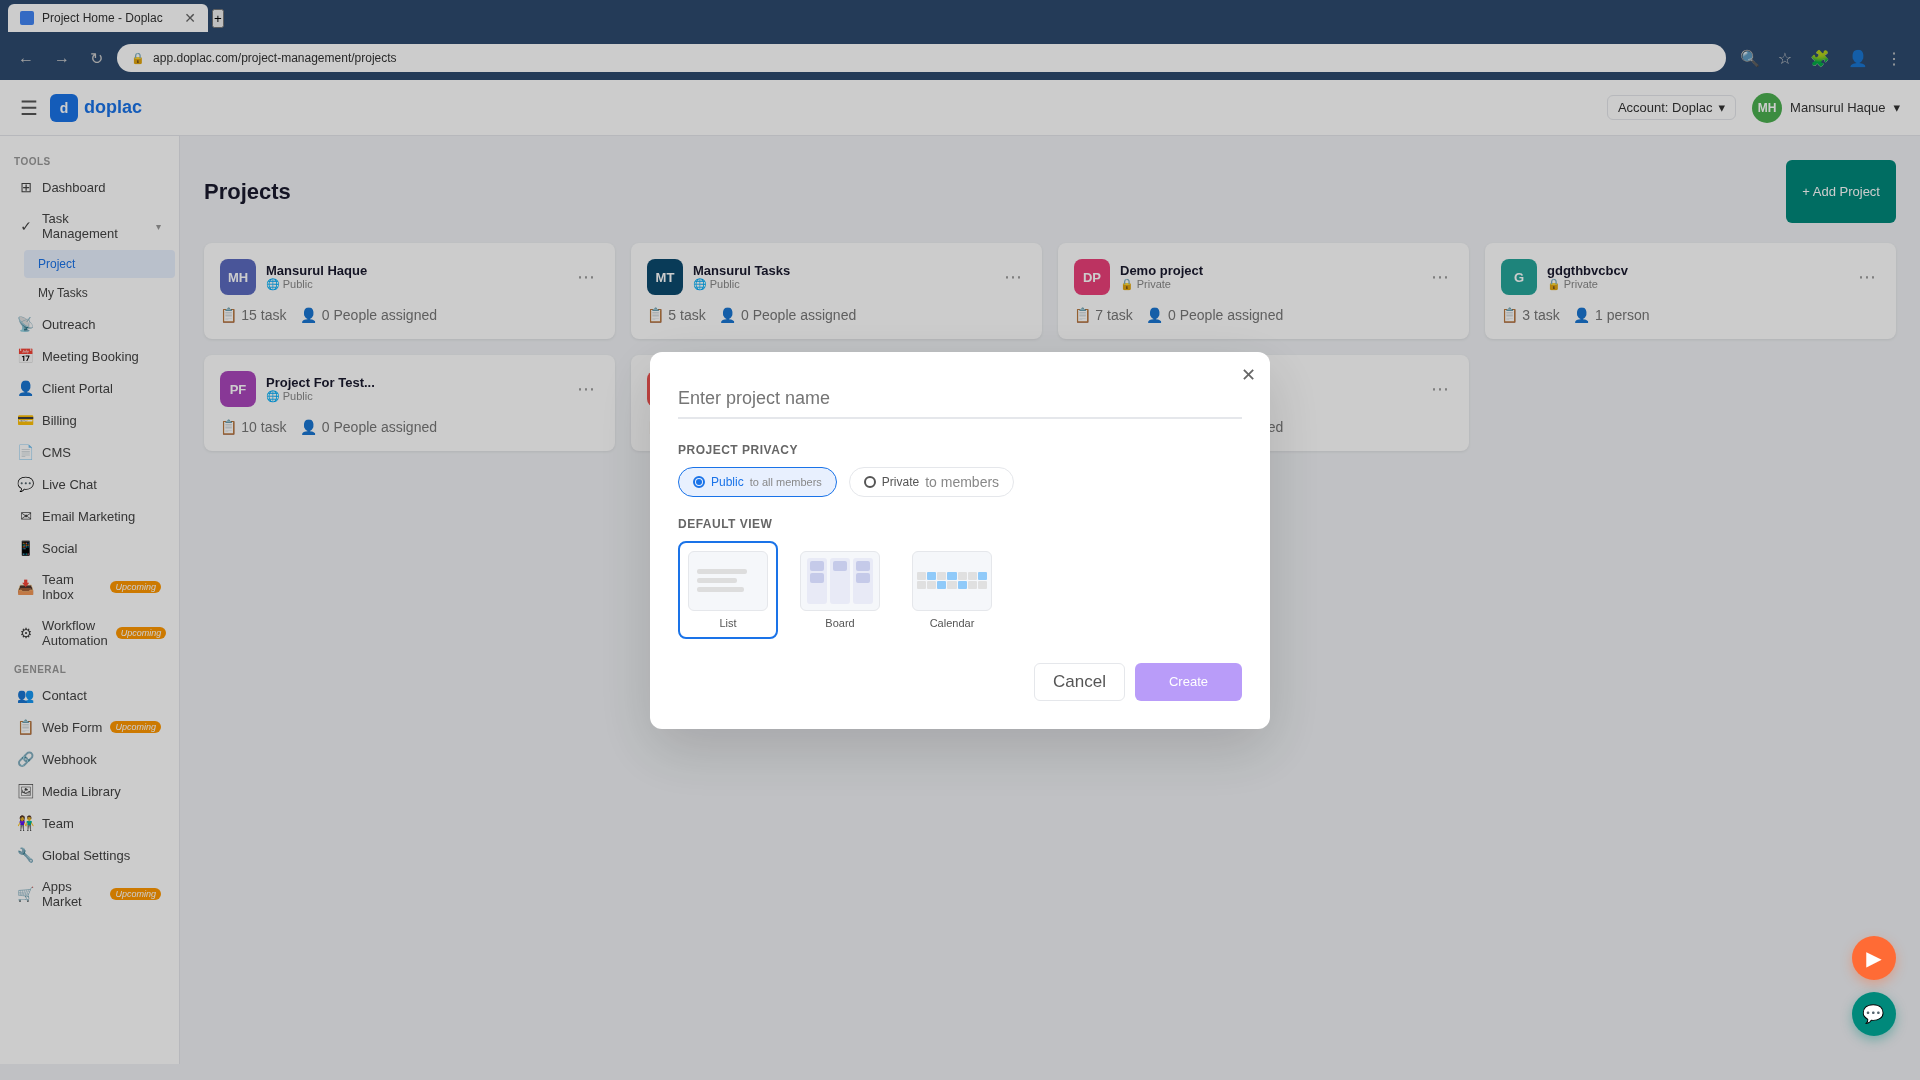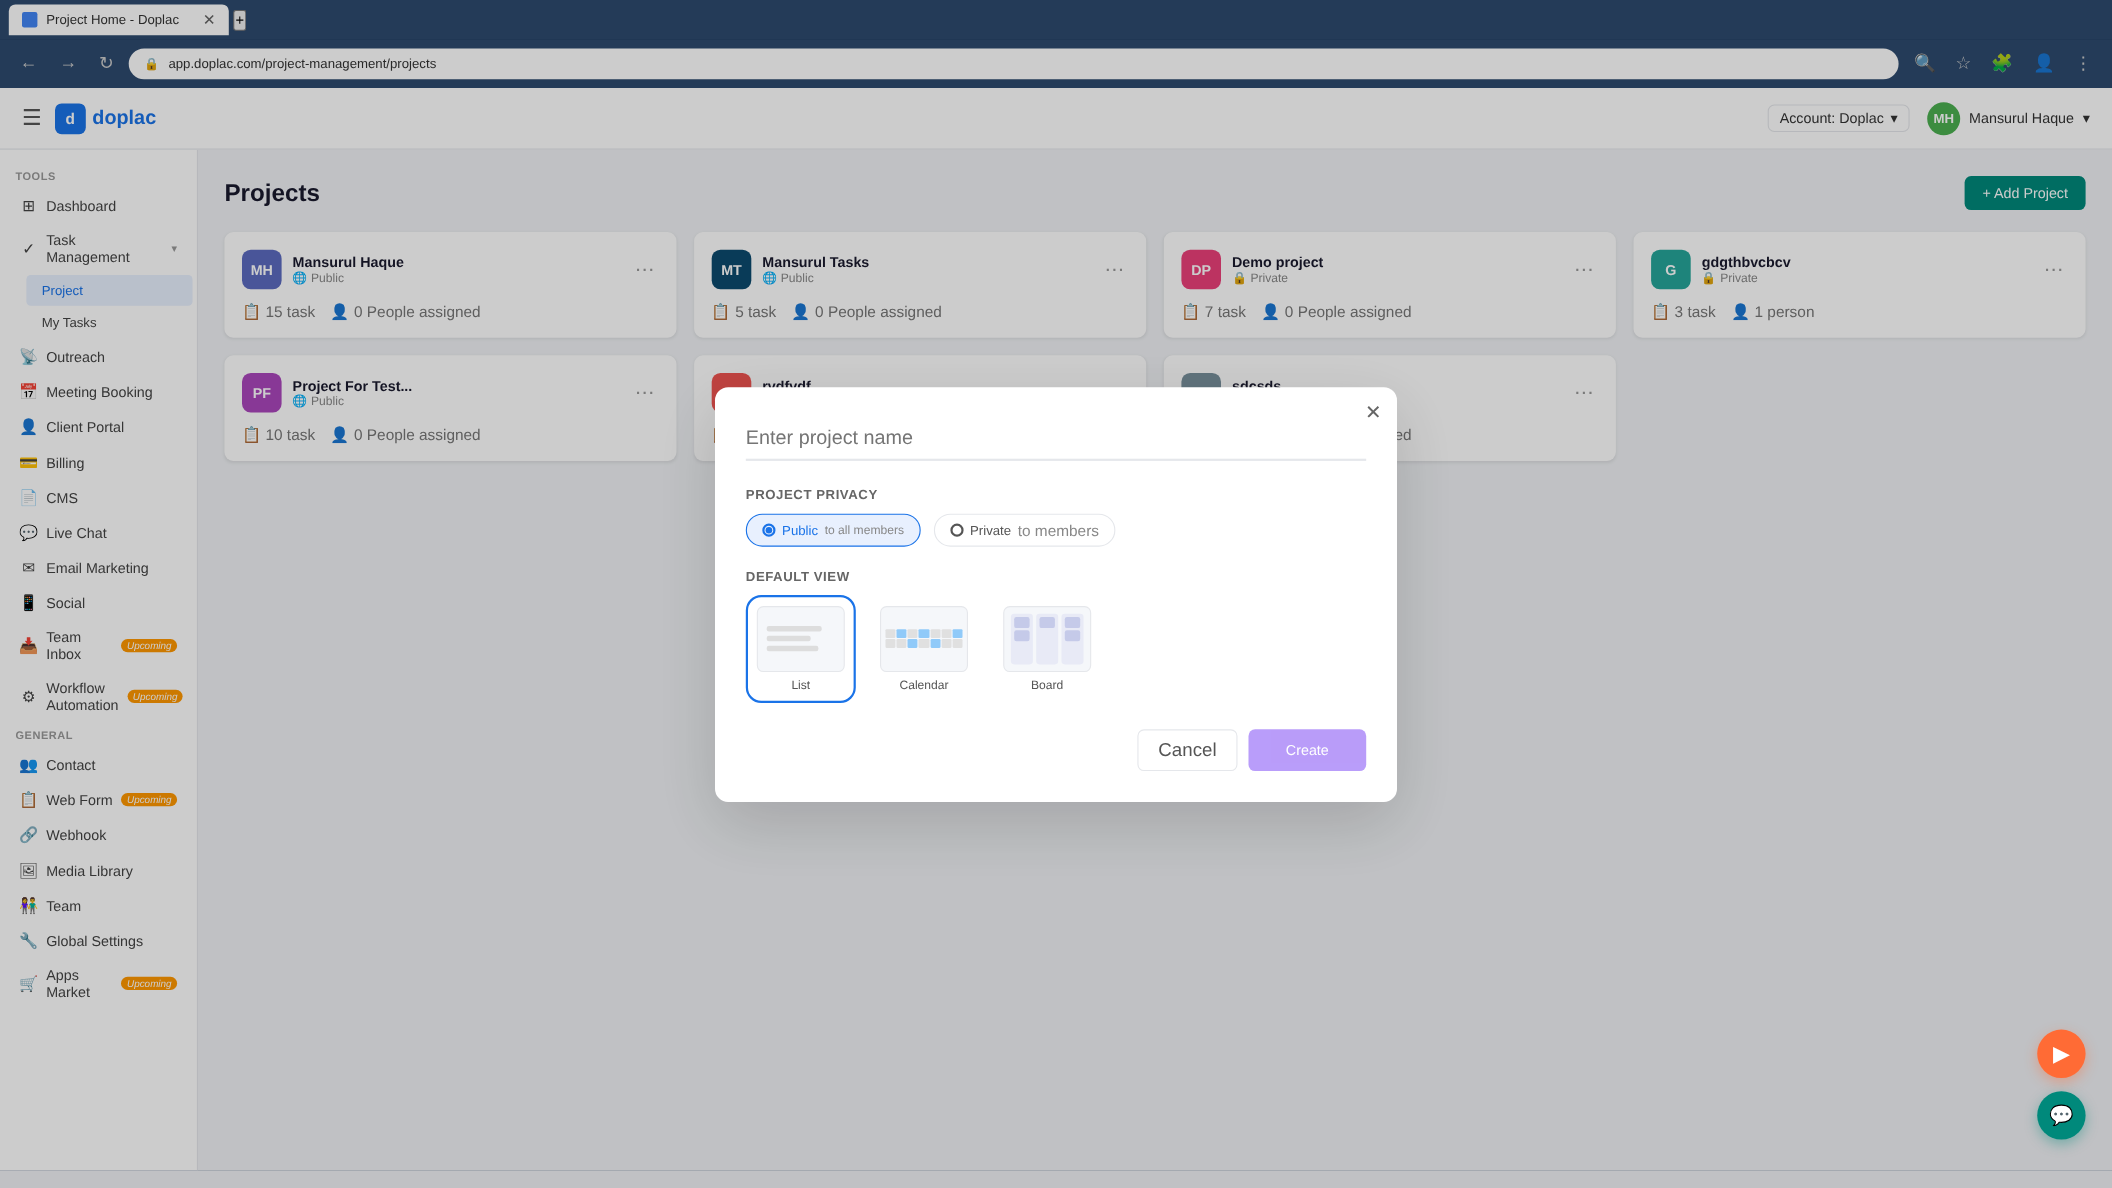--- a/index.html
+++ b/index.html
@@ -47,7 +47,7 @@
     .content { flex: 1; padding: 24px; overflow-y: auto; position: relative; }
     .page-header { display: flex; align-items: center; justify-content: space-between; margin-bottom: 20px; }
     .page-title { font-size: 22px; font-weight: 600; color: #1a1a2e; }
-    .add-project-btn { background: #00897b; color: #fff; border: none; border-radius: 6px; padding: 8px 16px; font-size: 13px; font-weight: 500; cursor: pointer; display: flex; align-items: center; gap: 6px; }
+    .add-project-btn { background: #00897b; color: #fff; border: none; border-radius: 6px; padding: 24px 16px; font-size: 13px; font-weight: 500; cursor: pointer; display: flex; align-items: center; gap: 6px; }
 
     
     .projects-grid { display: grid; grid-template-columns: repeat(4, 1fr); gap: 16px; }

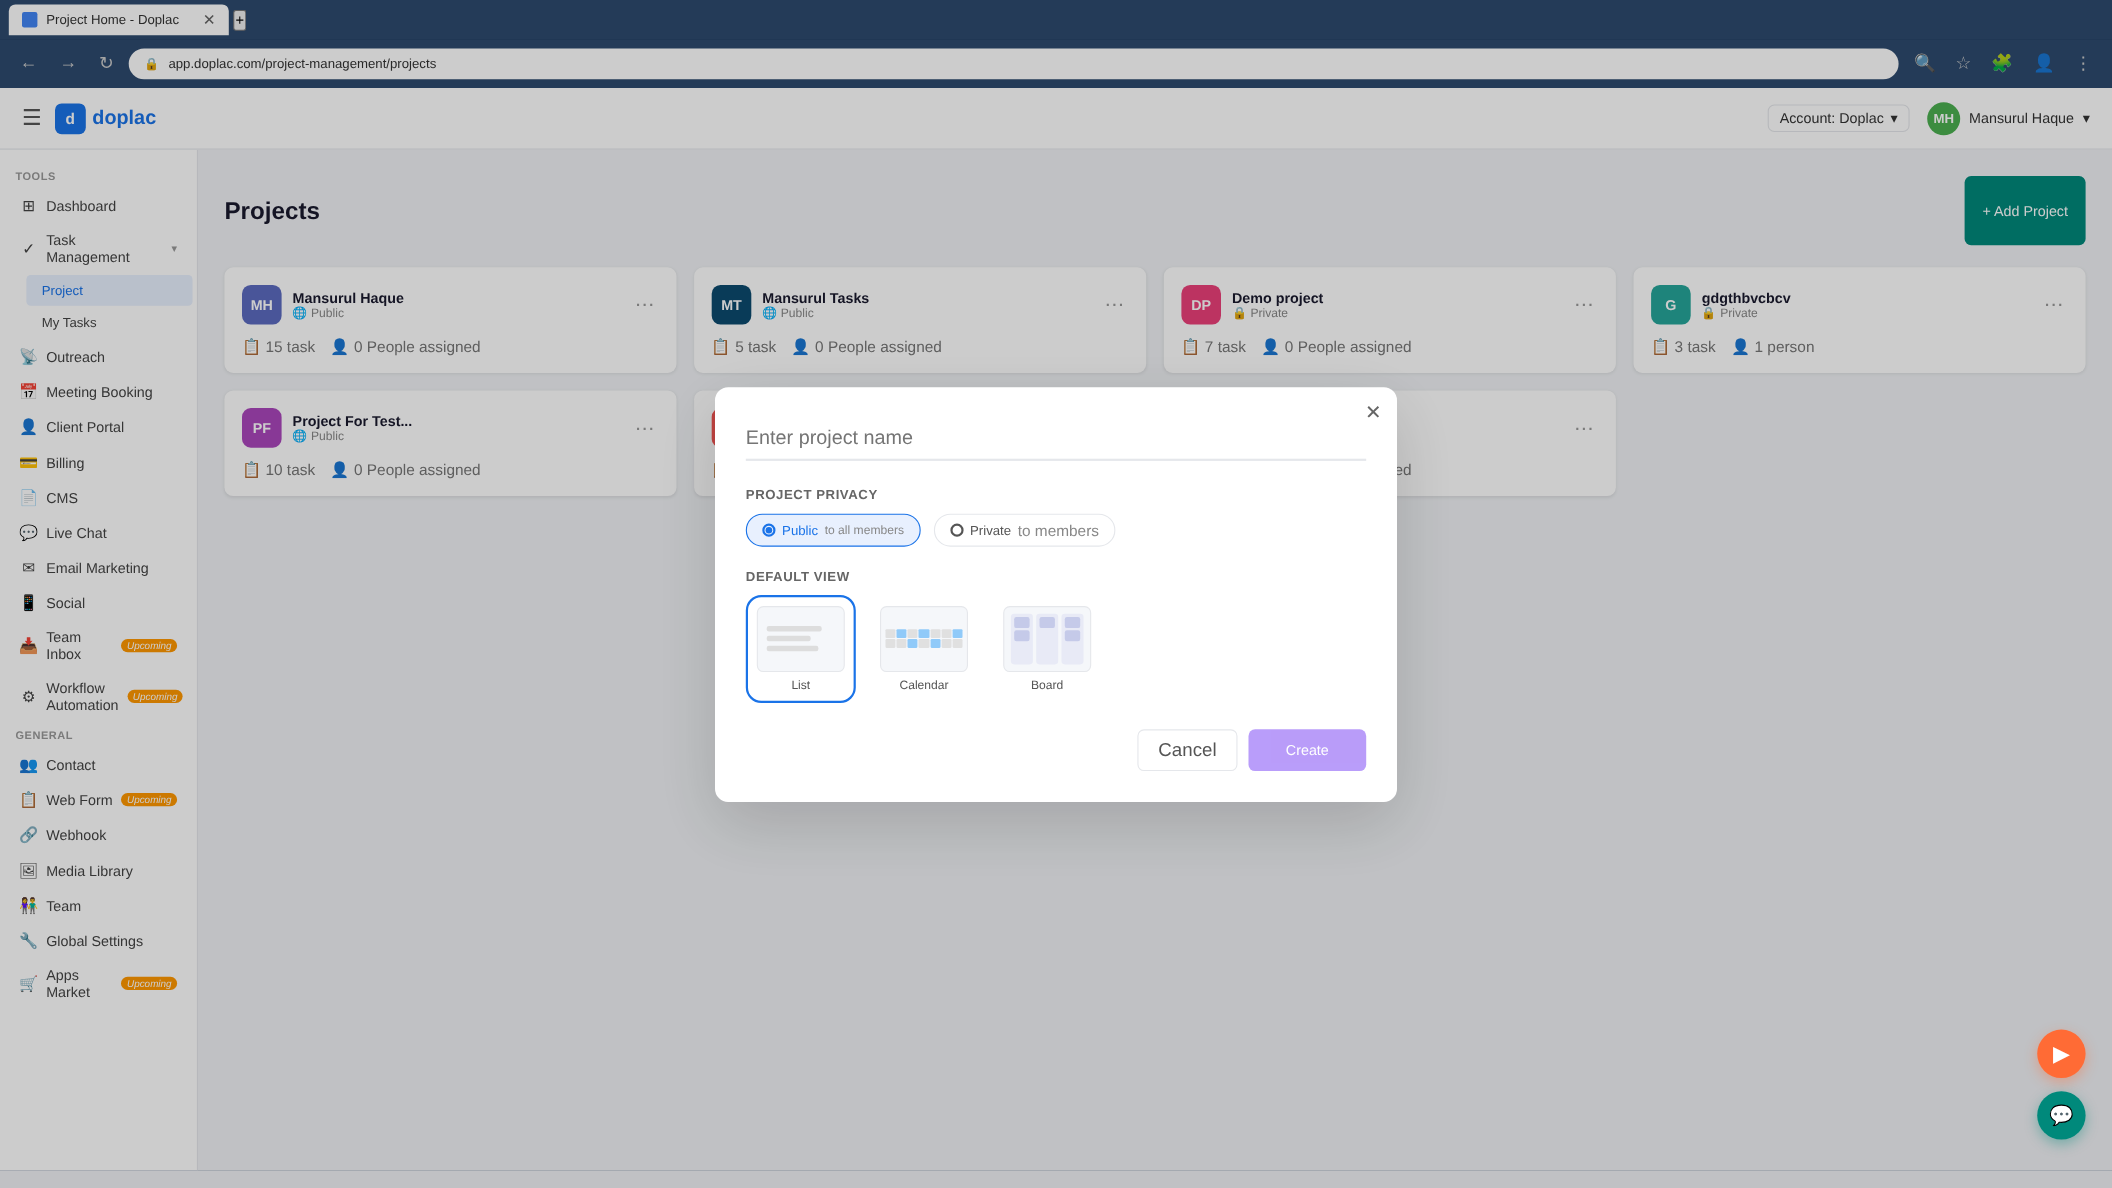--- a/index.html
+++ b/index.html
@@ -76,7 +76,7 @@
     
     .view-options { display: flex; gap: 12px; margin-bottom: 20px; }
     .view-option { display: flex; flex-direction: column; align-items: center; gap: 6px; cursor: pointer; padding: 8px; border-radius: 8px; border: 2px solid transparent; }
-    .view-option.selected { border-color: #1a73e8; border-radius: 14px; }
+    .view-option.selected { border-color: #1a73e8; }
     .view-icon-box { width: 80px; height: 60px; border-radius: 6px; background: #f5f7fa; border: 1px solid #e5e7eb; display: flex; align-items: center; justify-content: center; font-size: 24px; position: relative; overflow: hidden; }
     .view-option-label { font-size: 11px; color: #555; font-weight: 500; }
 

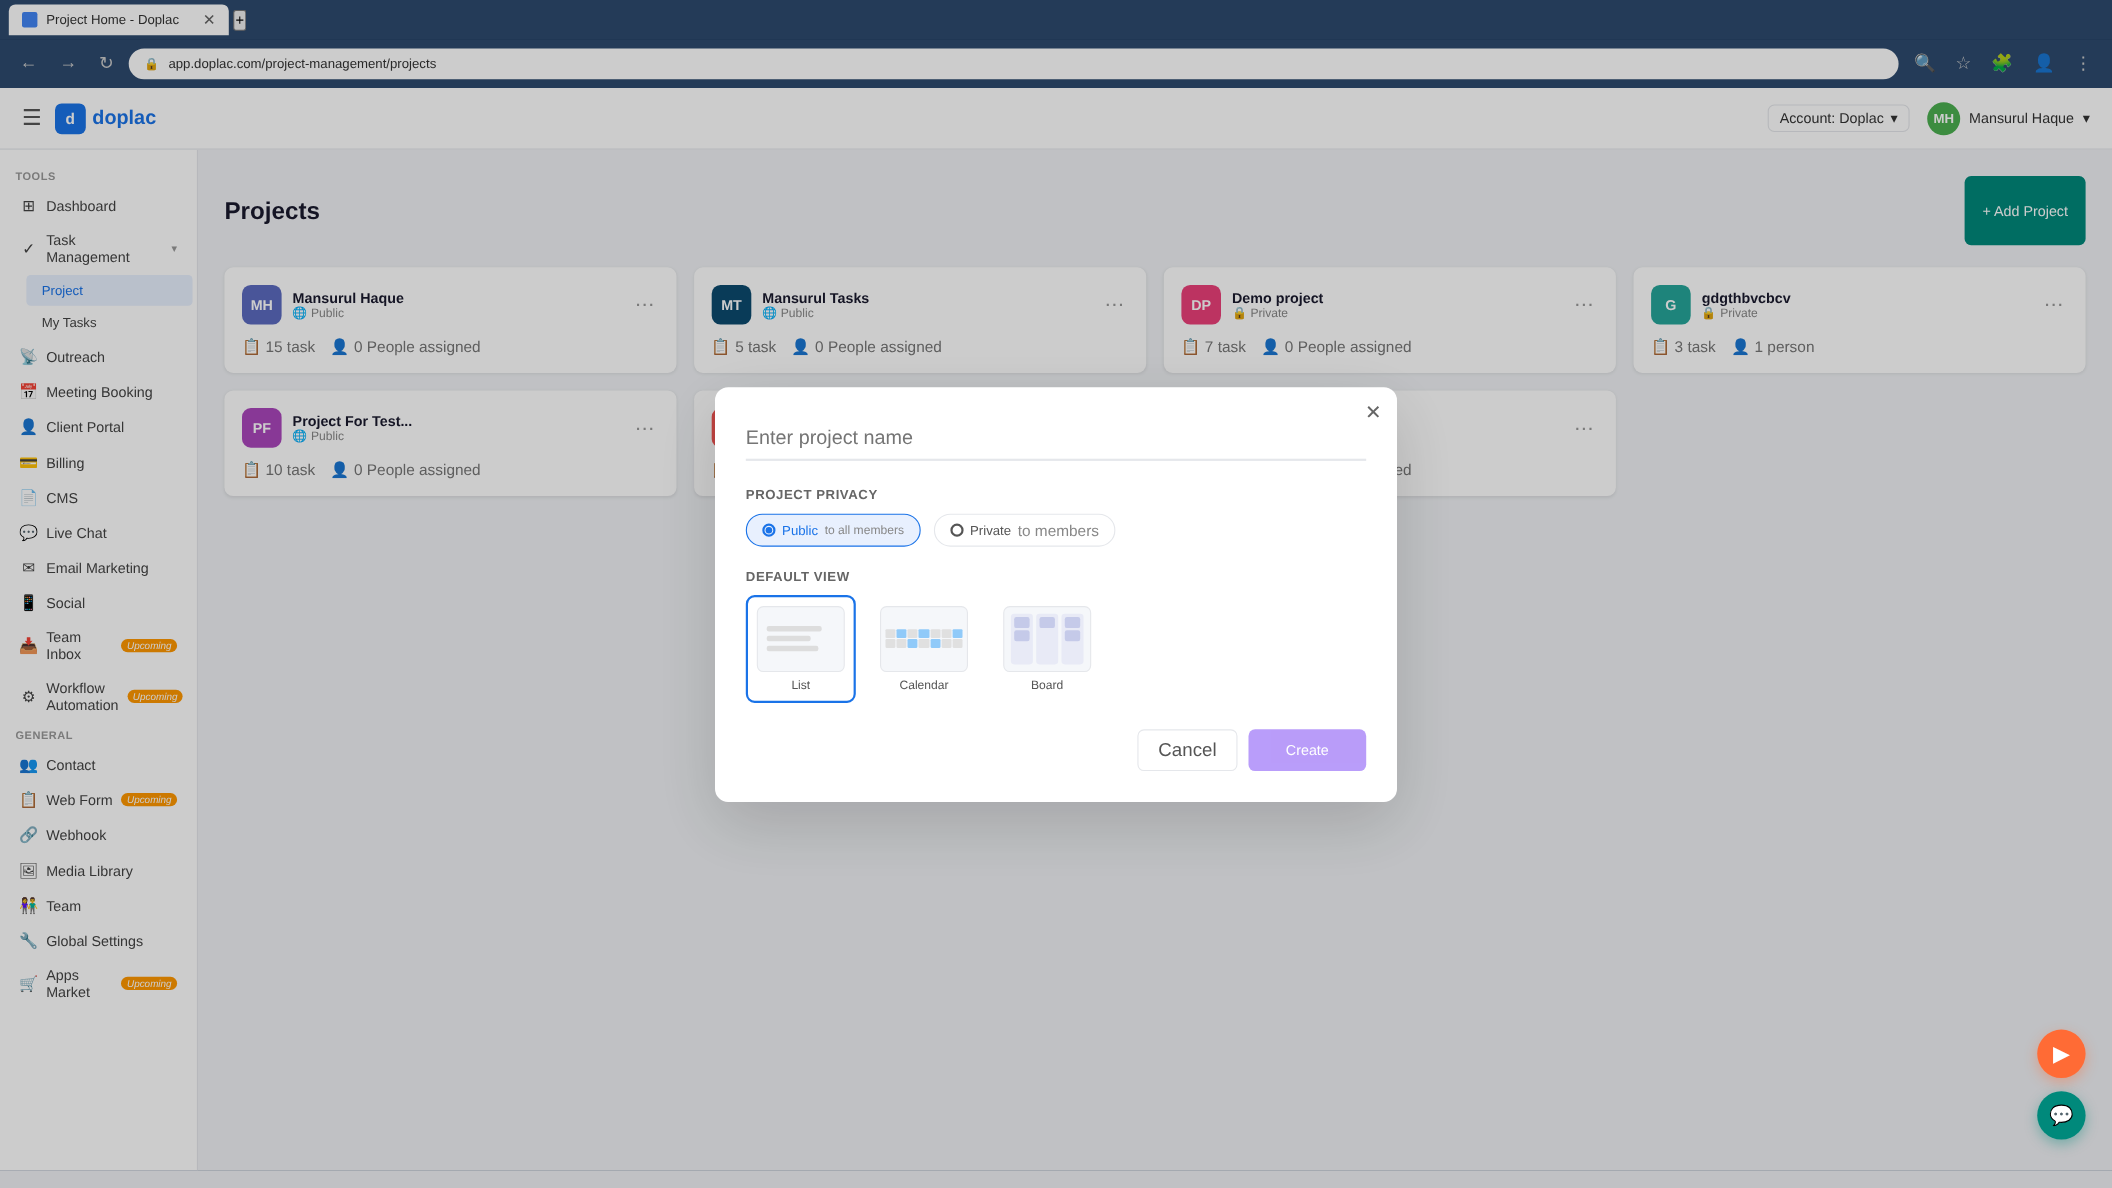--- a/index.html
+++ b/index.html
@@ -410,27 +410,6 @@
       </div>
       <div class="view-option">
         <div class="view-icon-box">
-          <div class="cal-grid">
-            <div class="cal-cell"></div>
-            <div class="cal-cell filled"></div>
-            <div class="cal-cell"></div>
-            <div class="cal-cell filled"></div>
-            <div class="cal-cell"></div>
-            <div class="cal-cell"></div>
-            <div class="cal-cell filled"></div>
-            <div class="cal-cell"></div>
-            <div class="cal-cell"></div>
-            <div class="cal-cell filled"></div>
-            <div class="cal-cell"></div>
-            <div class="cal-cell filled"></div>
-            <div class="cal-cell"></div>
-            <div class="cal-cell"></div>
-          </div>
-        </div>
-        <span class="view-option-label">Calendar</span>
-      </div>
-      <div class="view-option">
-        <div class="view-icon-box">
           <div class="board-cols">
             <div class="board-col">
               <div class="board-card"></div>
@@ -446,6 +425,27 @@
           </div>
         </div>
         <span class="view-option-label">Board</span>
+      </div>
+      <div class="view-option">
+        <div class="view-icon-box">
+          <div class="cal-grid">
+            <div class="cal-cell"></div>
+            <div class="cal-cell filled"></div>
+            <div class="cal-cell"></div>
+            <div class="cal-cell filled"></div>
+            <div class="cal-cell"></div>
+            <div class="cal-cell"></div>
+            <div class="cal-cell filled"></div>
+            <div class="cal-cell"></div>
+            <div class="cal-cell"></div>
+            <div class="cal-cell filled"></div>
+            <div class="cal-cell"></div>
+            <div class="cal-cell filled"></div>
+            <div class="cal-cell"></div>
+            <div class="cal-cell"></div>
+          </div>
+        </div>
+        <span class="view-option-label">Calendar</span>
       </div>
     </div>
 

